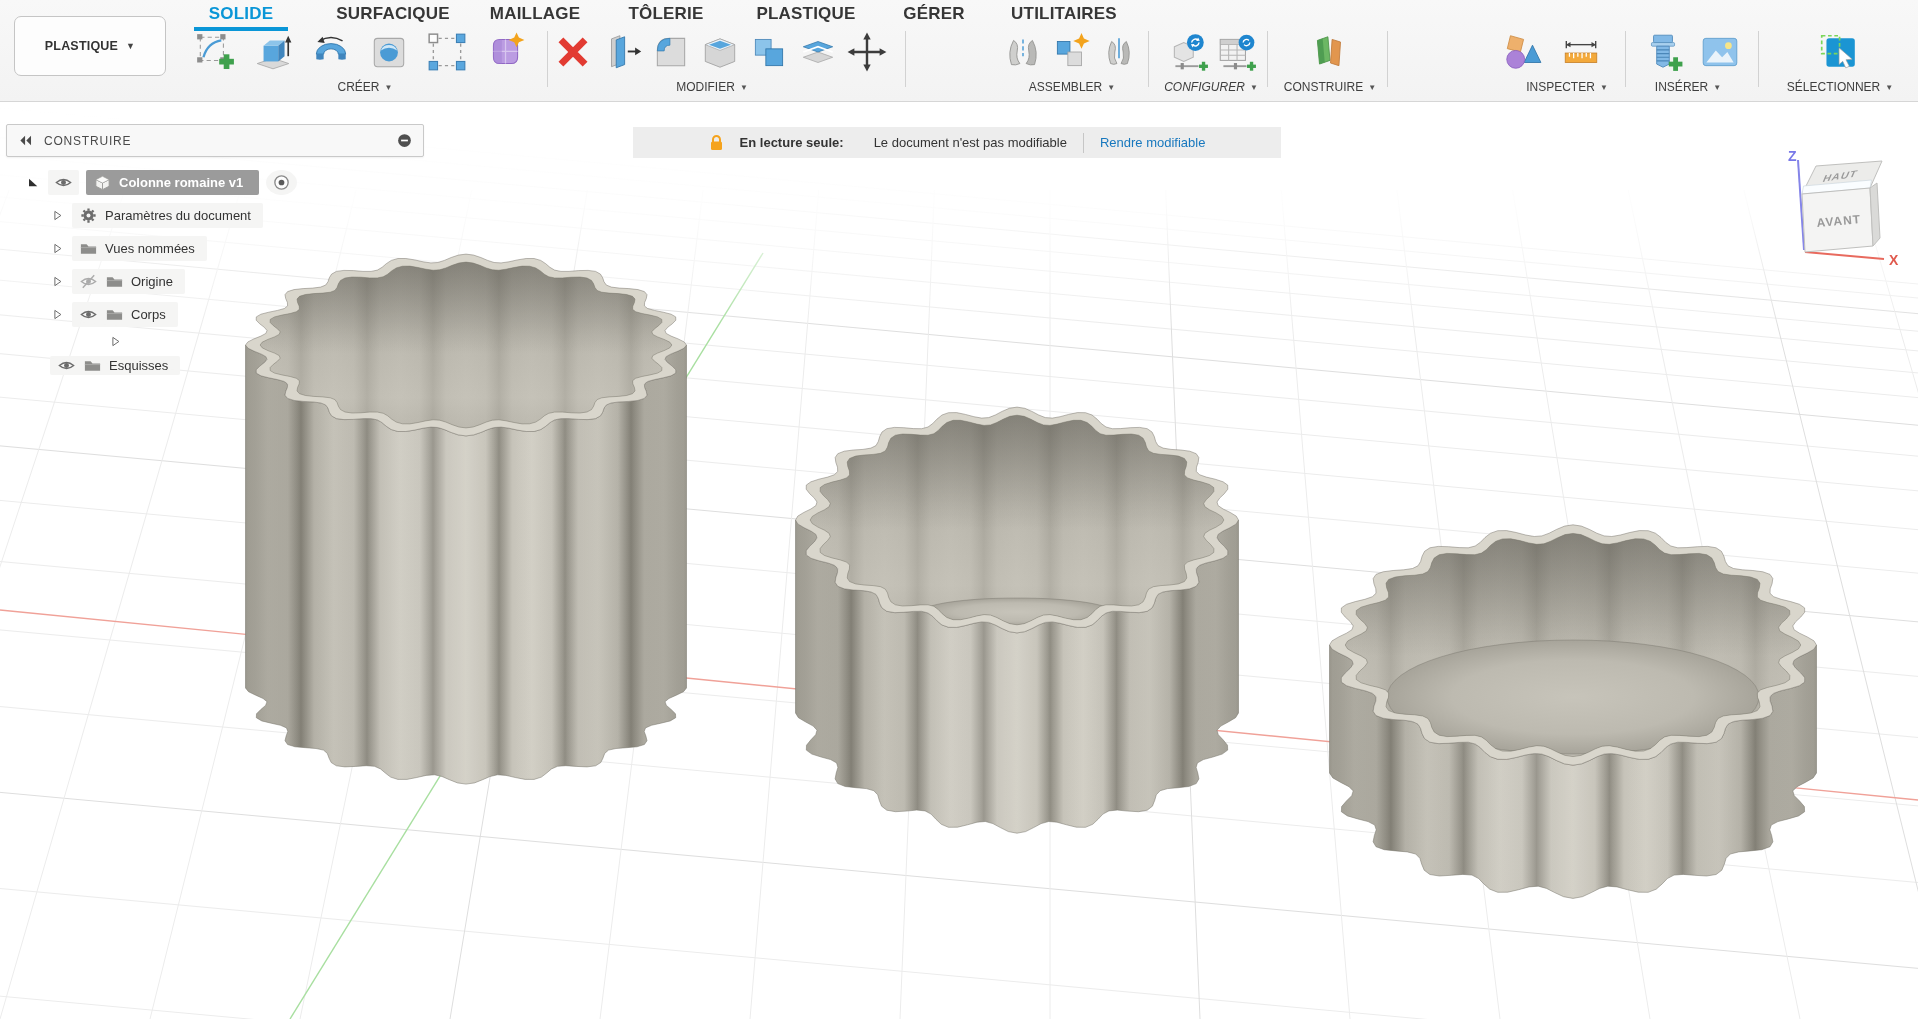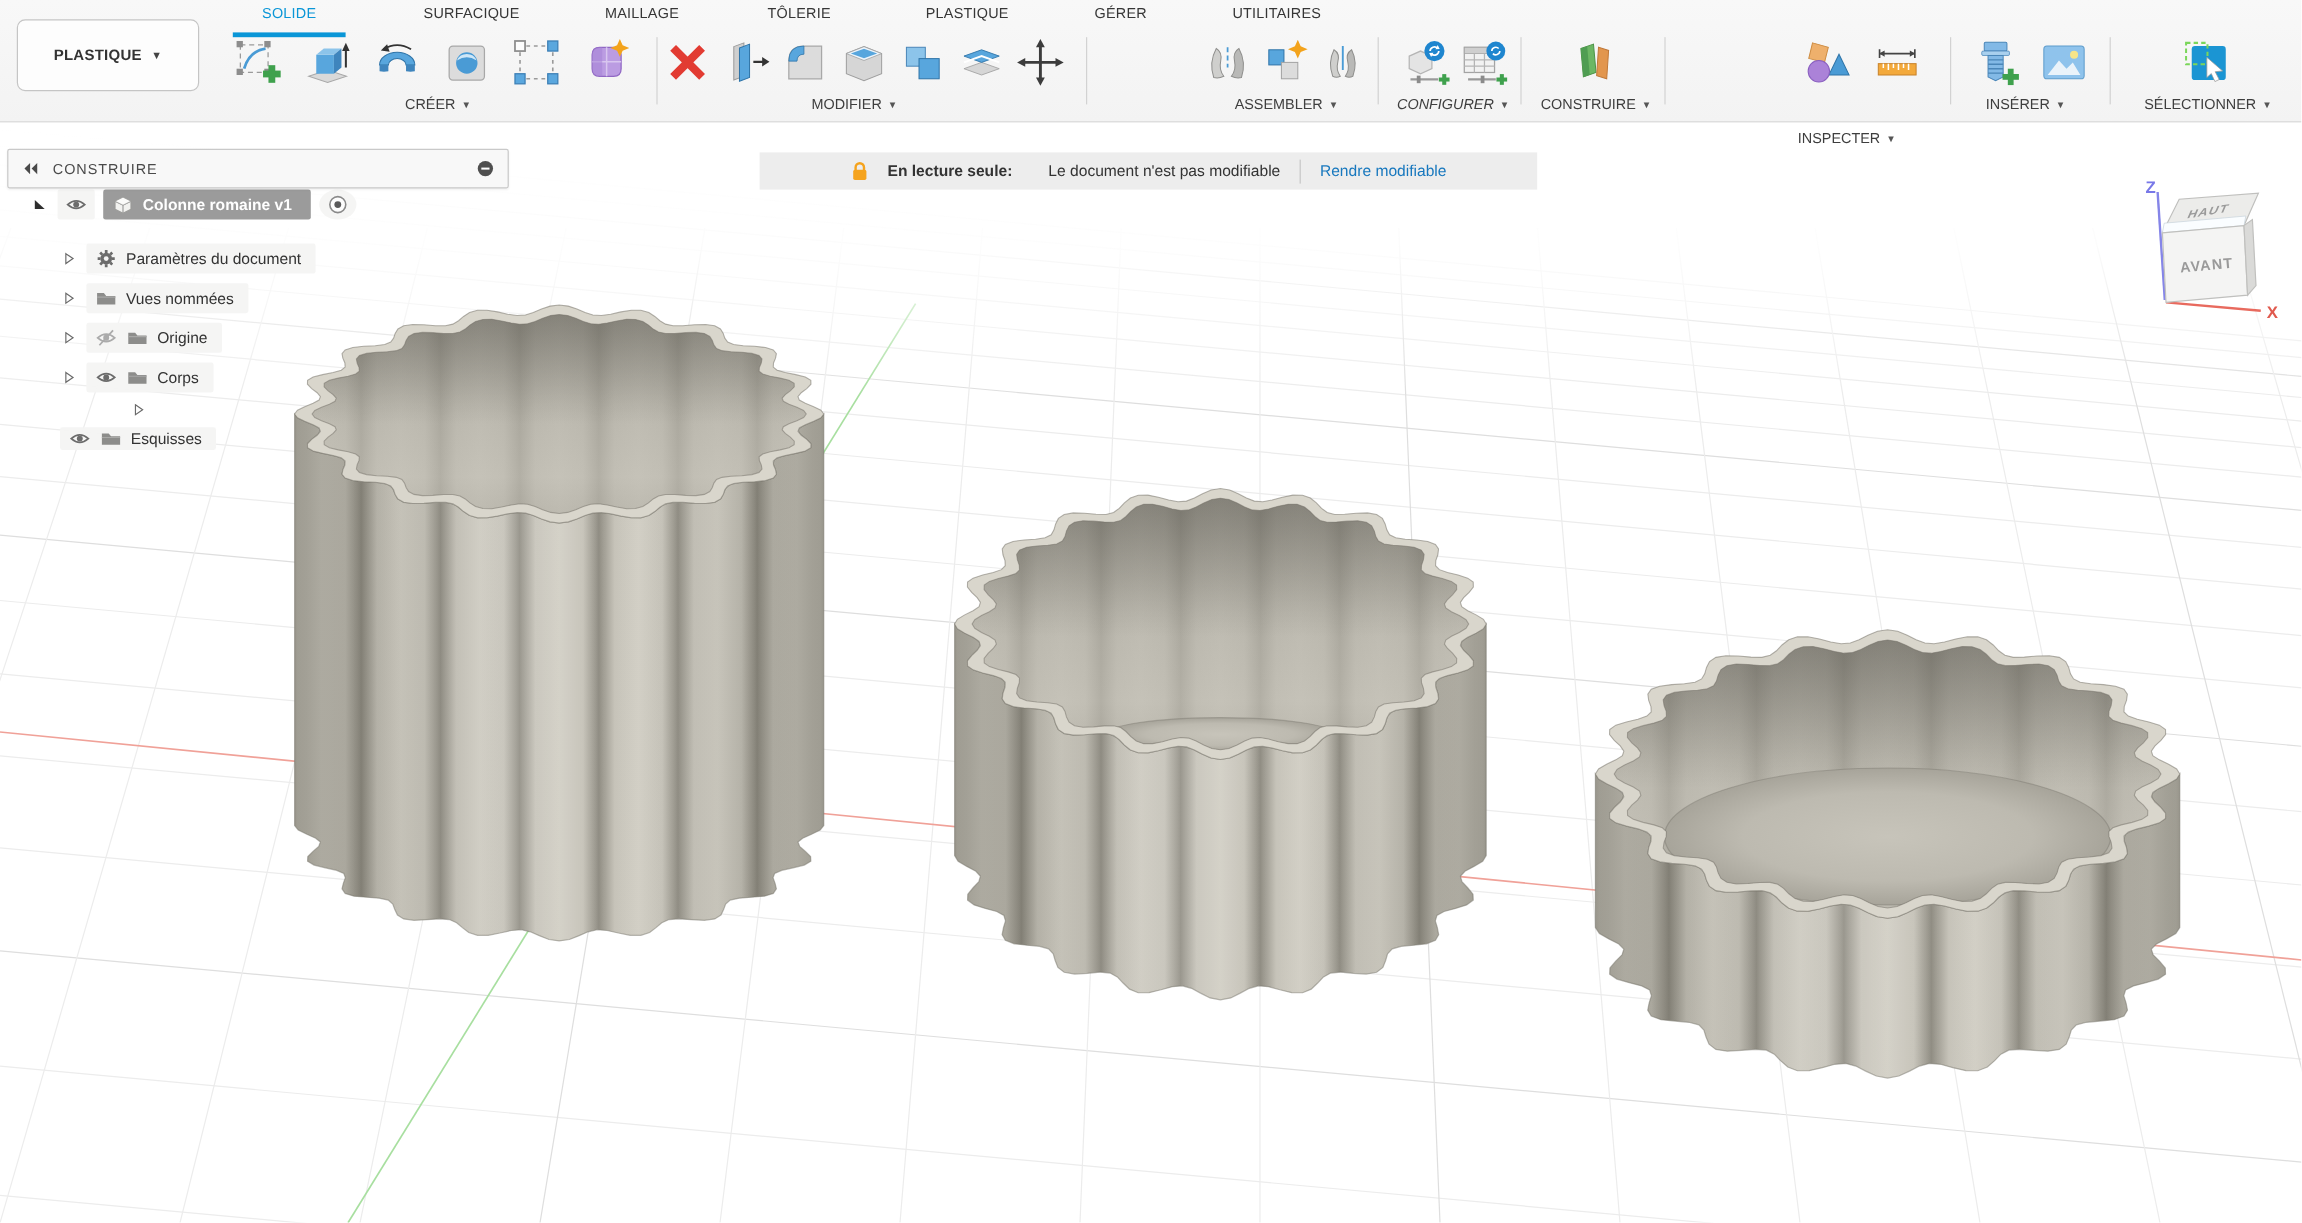--- a/index.html
+++ b/index.html
@@ -15,7 +15,7 @@
             border:1px solid #c5c5c5;border-radius:7px;display:flex;align-items:center;justify-content:center;
             gap:8px;font-size:12.5px;font-weight:bold;color:#333;letter-spacing:.2px;cursor:default;}
   #mode-btn .caret{font-size:9px;color:#444;}
-  .tab{position:absolute;top:4px;transform:translateX(-50%);font-size:12px;font-weight:normal;
+  .tab{position:absolute;top:4px;transform:translateX(-50%);font-size:17px;font-weight:bold;
        color:#363636;letter-spacing:.2px;white-space:nowrap;}
   .tab.active{color:#0a96d7;}
   #tab-underline{position:absolute;top:27px;height:4px;background:#0a96d7;}

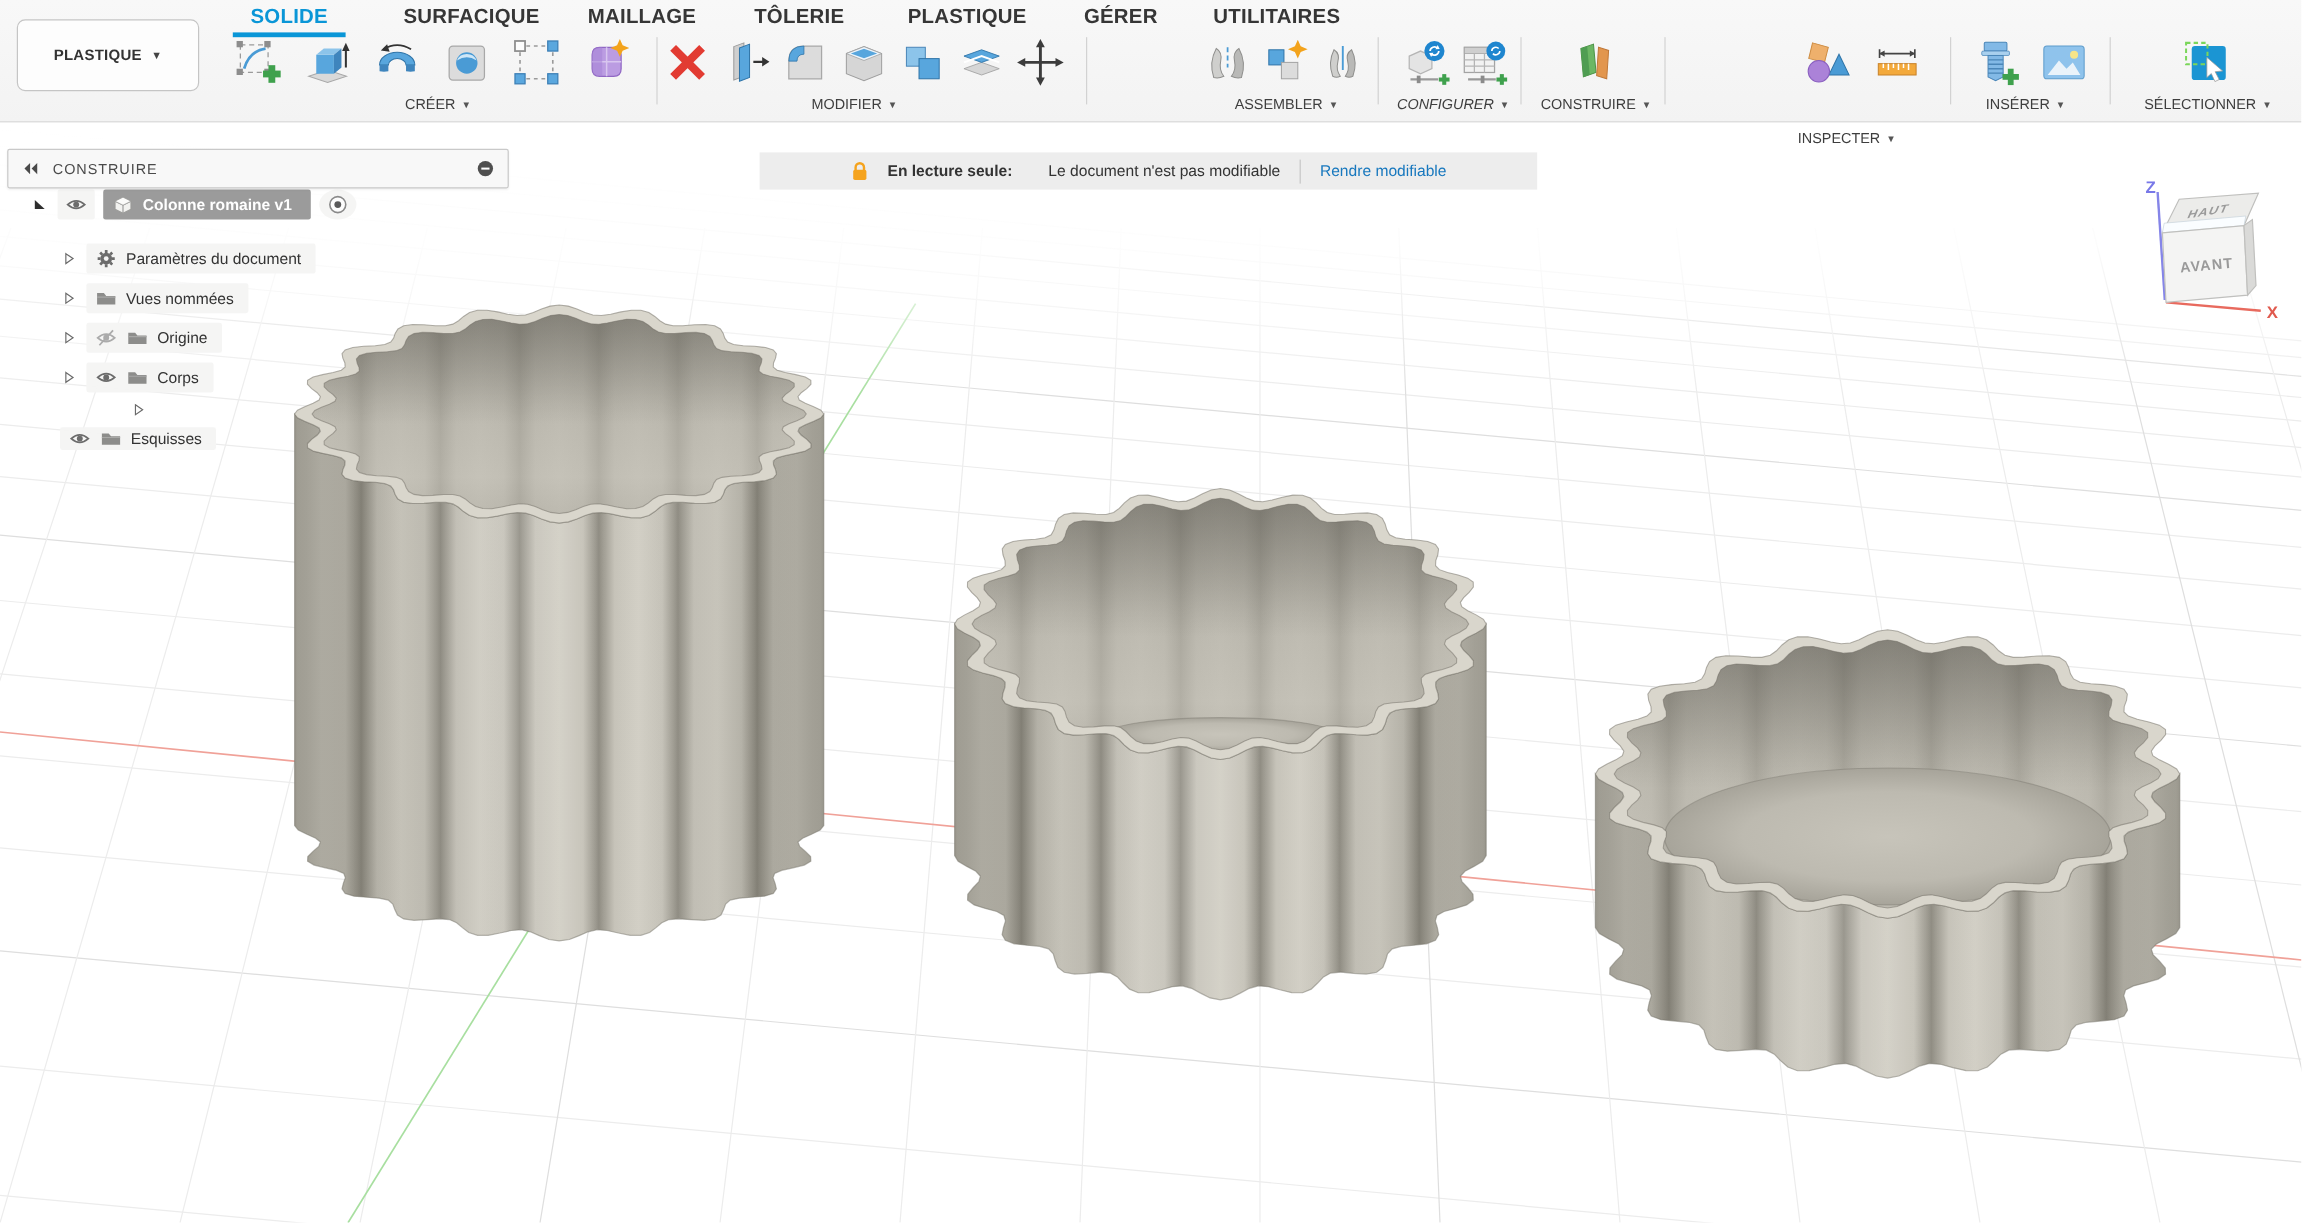--- a/index.html
+++ b/index.html
@@ -628,7 +628,7 @@
               </svg>
             </div>
           </div>
-          <div class="glabel" style="left: 40px; margin-top: 28px;">
+          <div class="glabel" style="left: 68px;">
             <span>INSPECTER</span>
             <span class="caret">▼</span>
           </div>

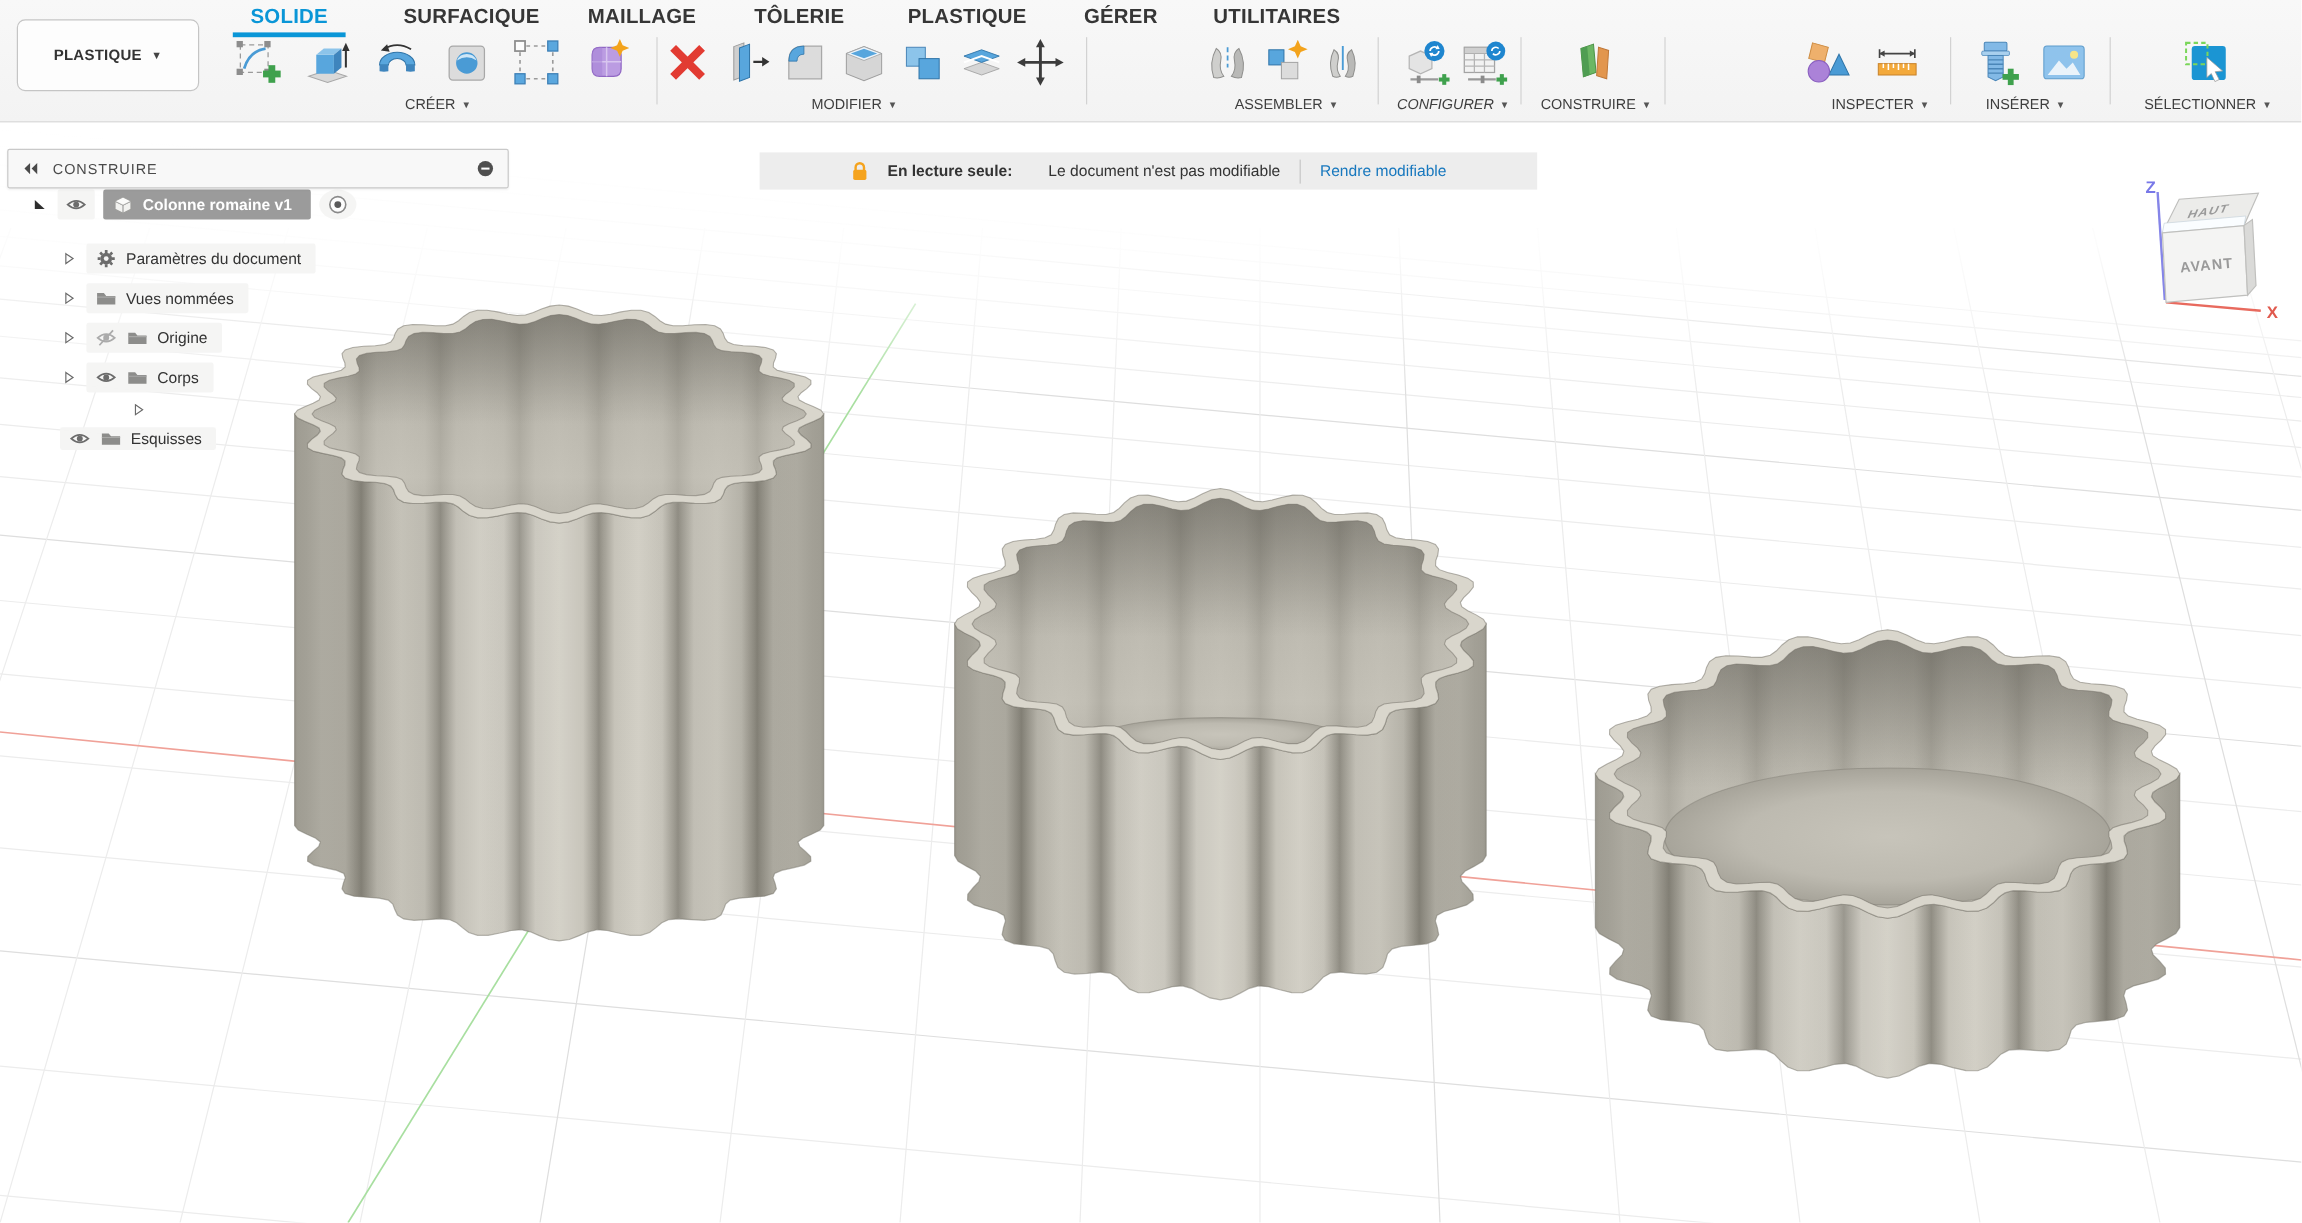--- a/index.html
+++ b/index.html
@@ -699,7 +699,7 @@
       </span>
   </div>
   <div id="tree">
-      <div class="trow" style="top: 157px; left: 26px;">
+      <div class="trow" style="top: 169px; left: 26px;">
         <svg class="tri">
           <use href="#i-tri-open"></use>
         </svg>

